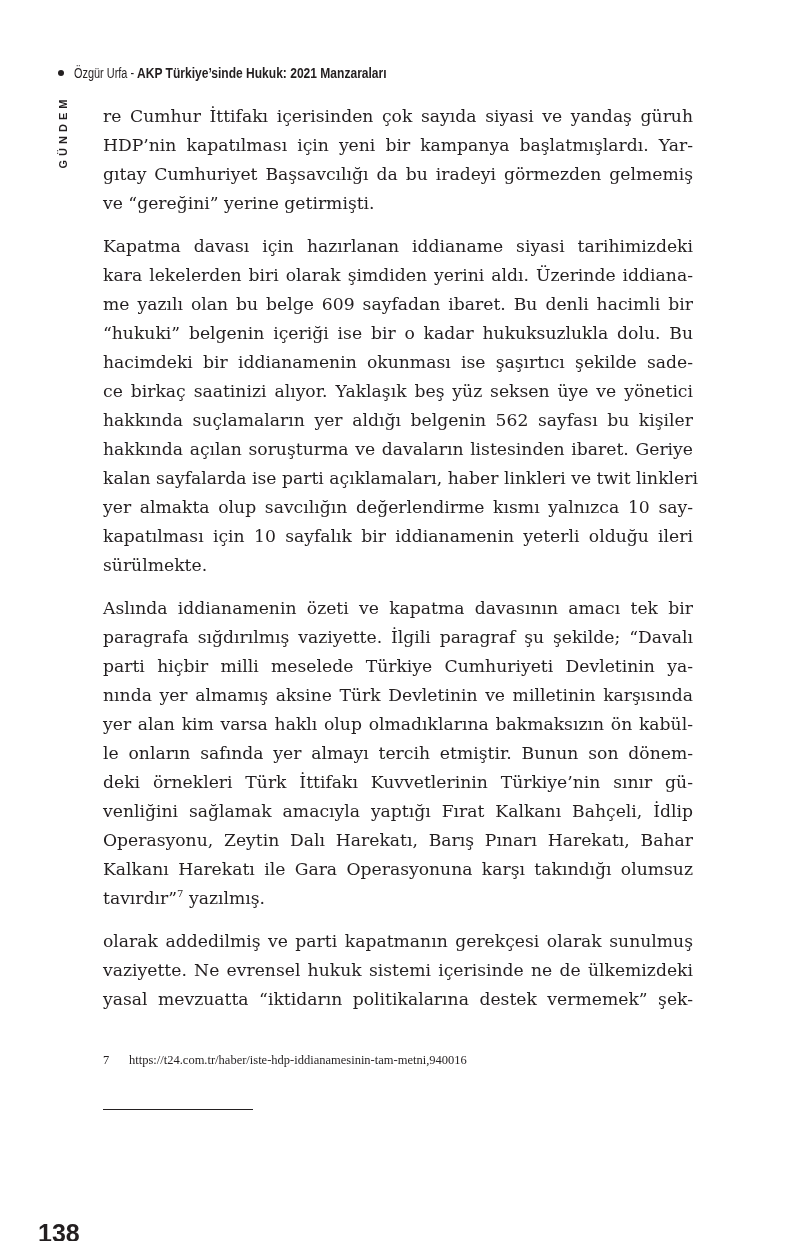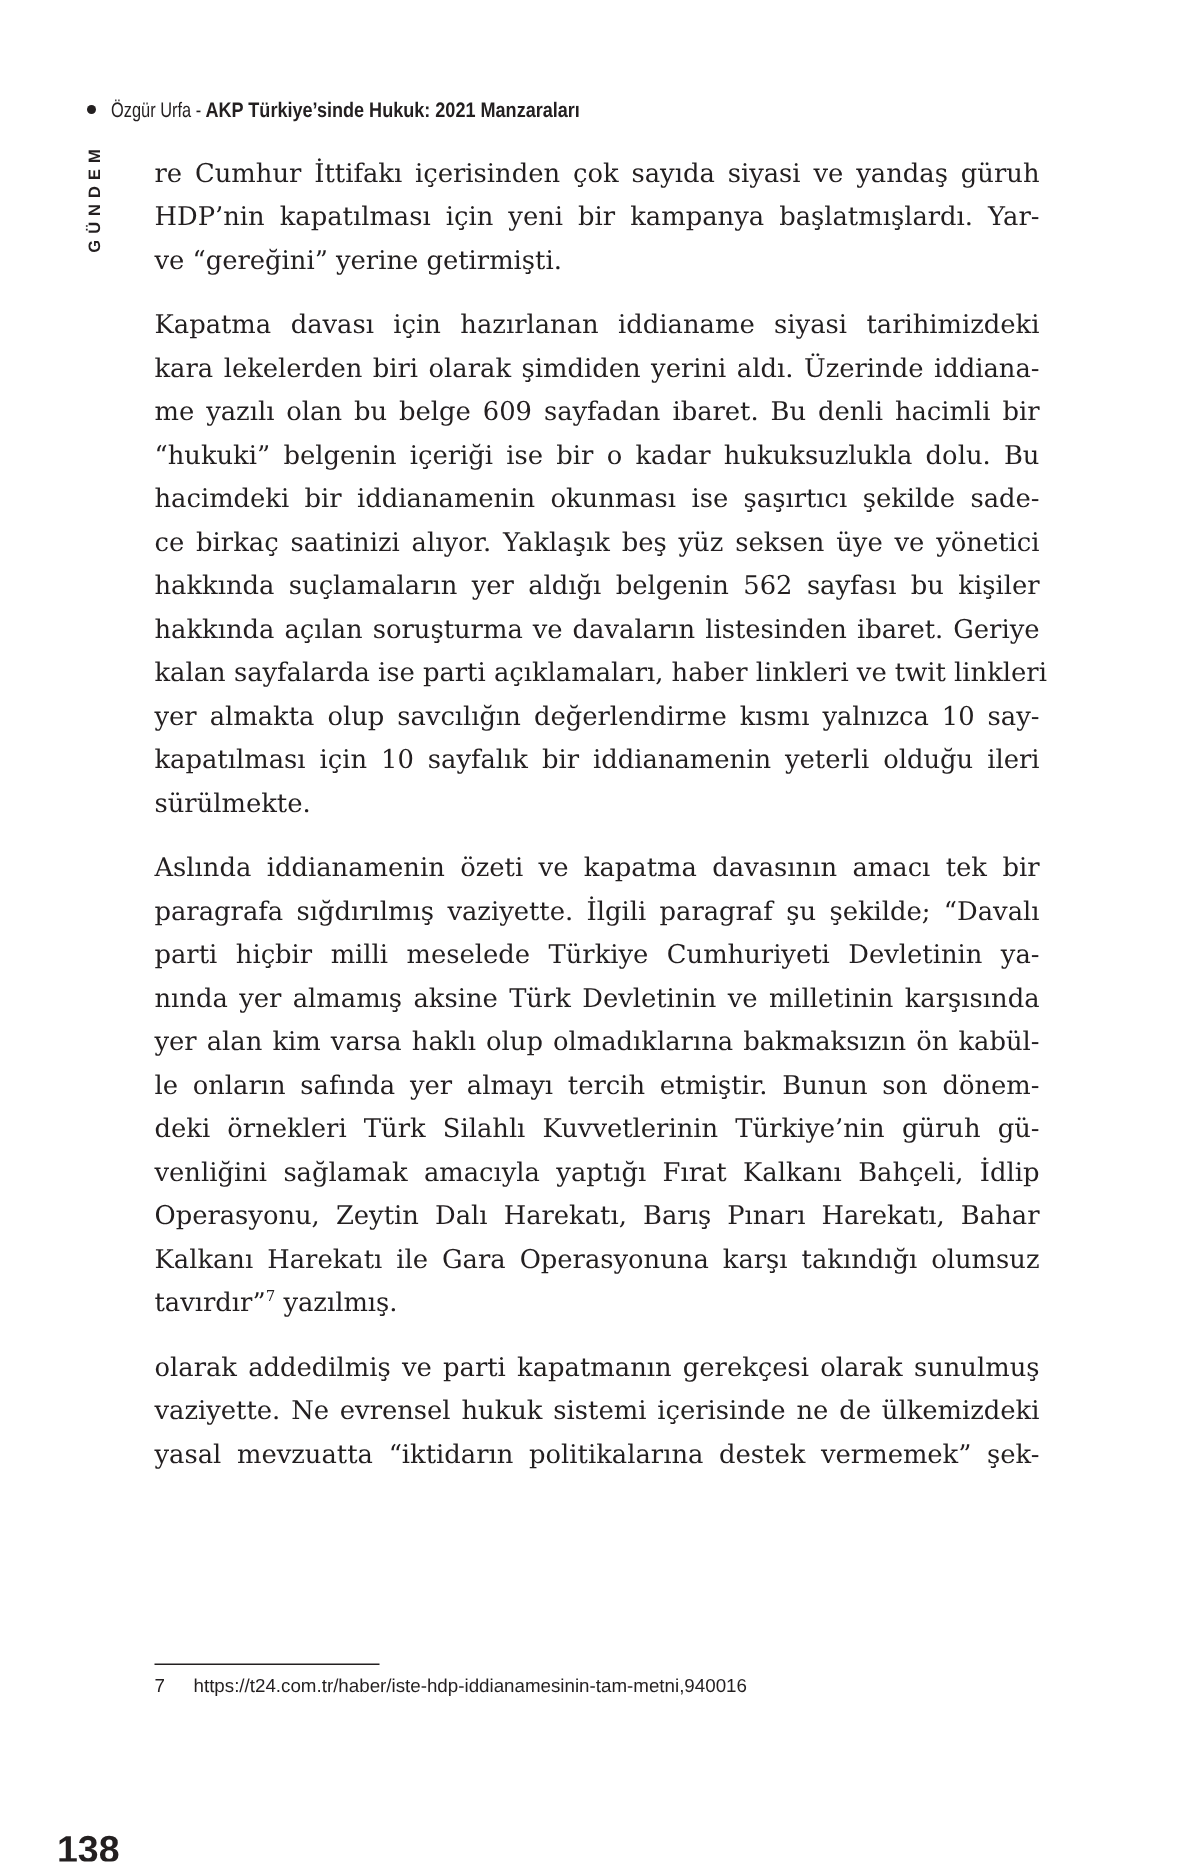--- a/index.html
+++ b/index.html
@@ -56,6 +56,7 @@
   <div class="para">
     <span class="line">re Cumhur İttifakı içerisinden çok sayıda siyasi ve yandaş güruh</span>
     <span class="line">HDP’nin kapatılması için yeni bir kampanya başlatmışlardı. Yar-</span>
+    <span class="line">gıtay Cumhuriyet Başsavcılığı da bu iradeyi görmezden gelmemiş</span>
     <span class="line last">ve “gereğini” yerine getirmişti.</span>
   </div>
   <div class="para">

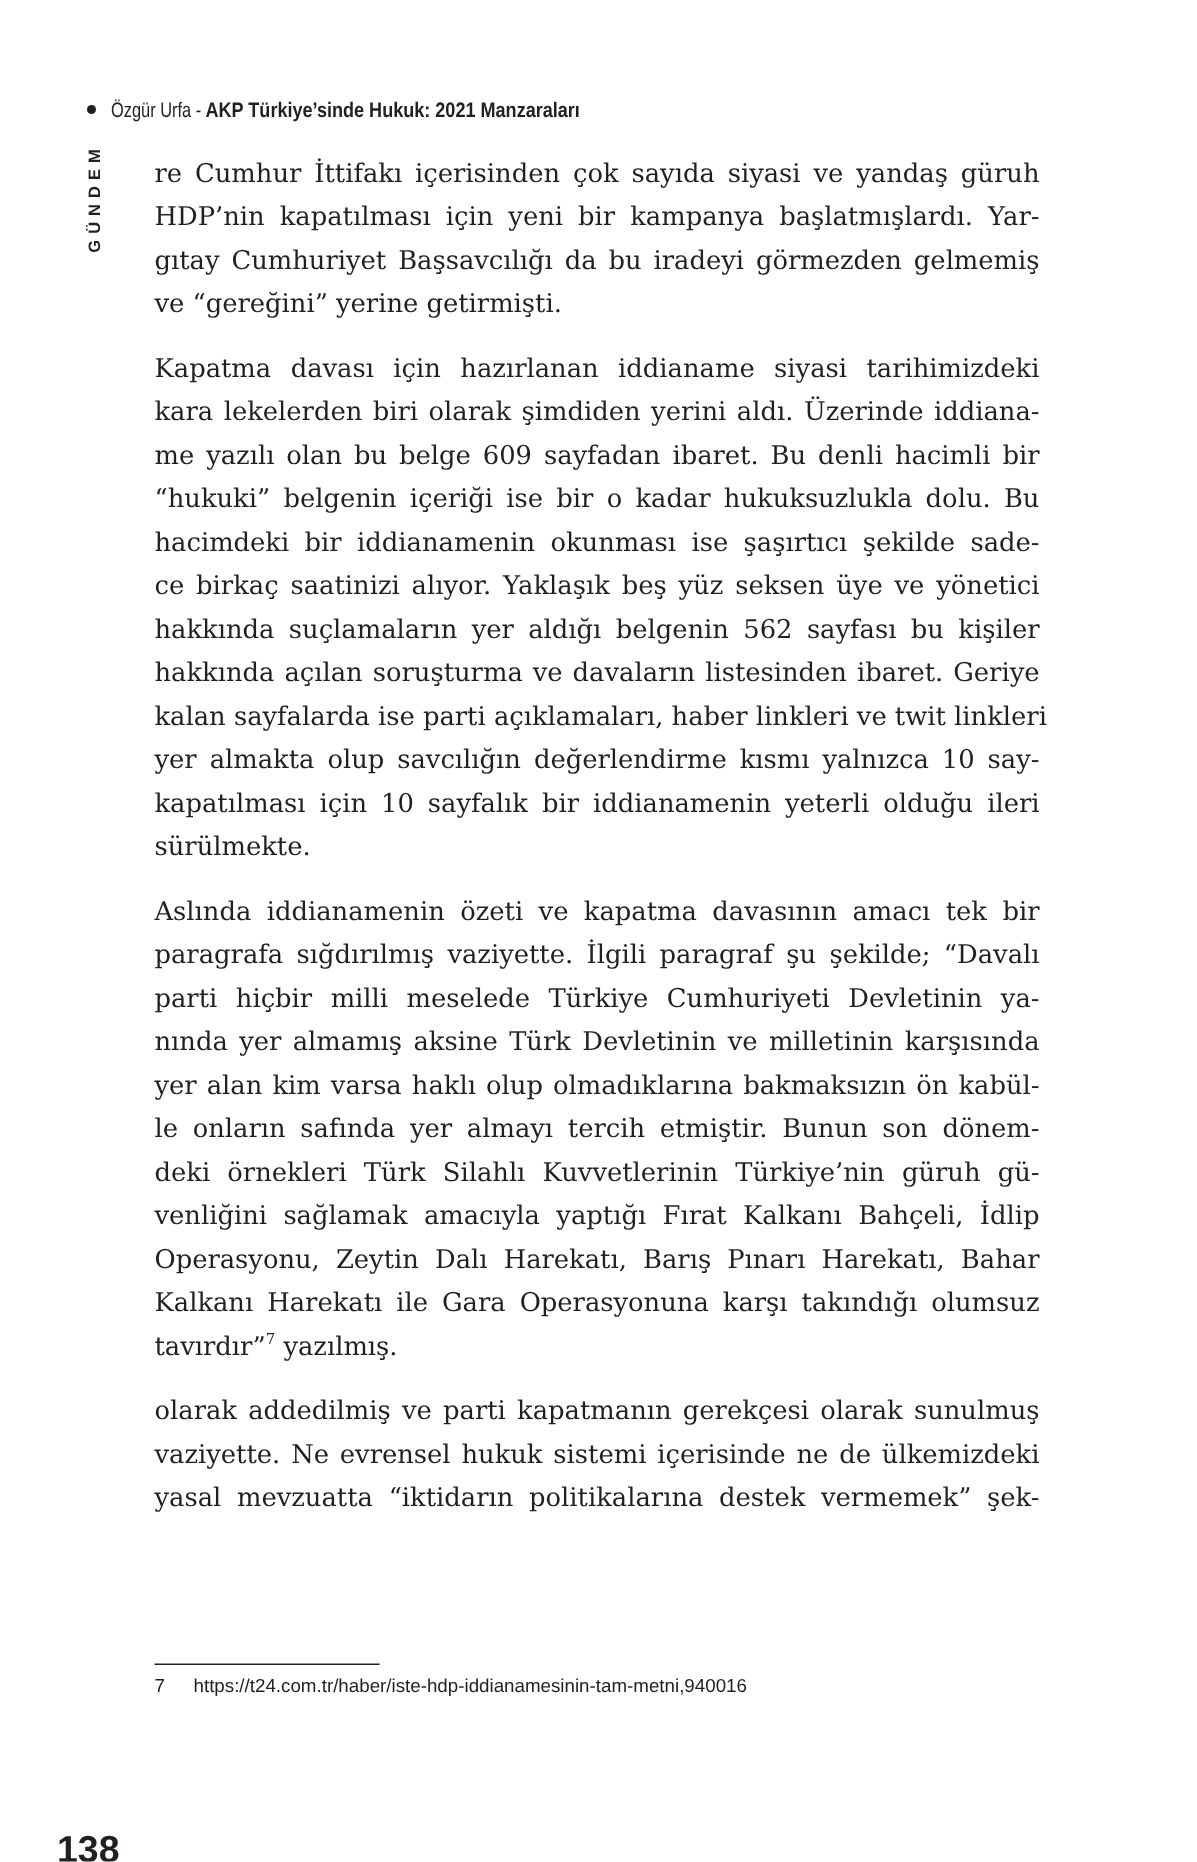--- a/index.html
+++ b/index.html
@@ -80,7 +80,7 @@
     <span class="line">nında yer almamış aksine Türk Devletinin ve milletinin karşısında</span>
     <span class="line">yer alan kim varsa haklı olup olmadıklarına bakmaksızın ön kabül-</span>
     <span class="line">le onların safında yer almayı tercih etmiştir. Bunun son dönem-</span>
-    <span class="line">deki örnekleri Türk Silahlı Kuvvetlerinin Türkiye’nin güruh gü-</span>
+    <span class="line">deki örnekleri Türk İttifakı Kuvvetlerinin Türkiye’nin sınır gü-</span>
     <span class="line">venliğini sağlamak amacıyla yaptığı Fırat Kalkanı Bahçeli, İdlip</span>
     <span class="line">Operasyonu, Zeytin Dalı Harekatı, Barış Pınarı Harekatı, Bahar</span>
     <span class="line">Kalkanı Harekatı ile Gara Operasyonuna karşı takındığı olumsuz</span>

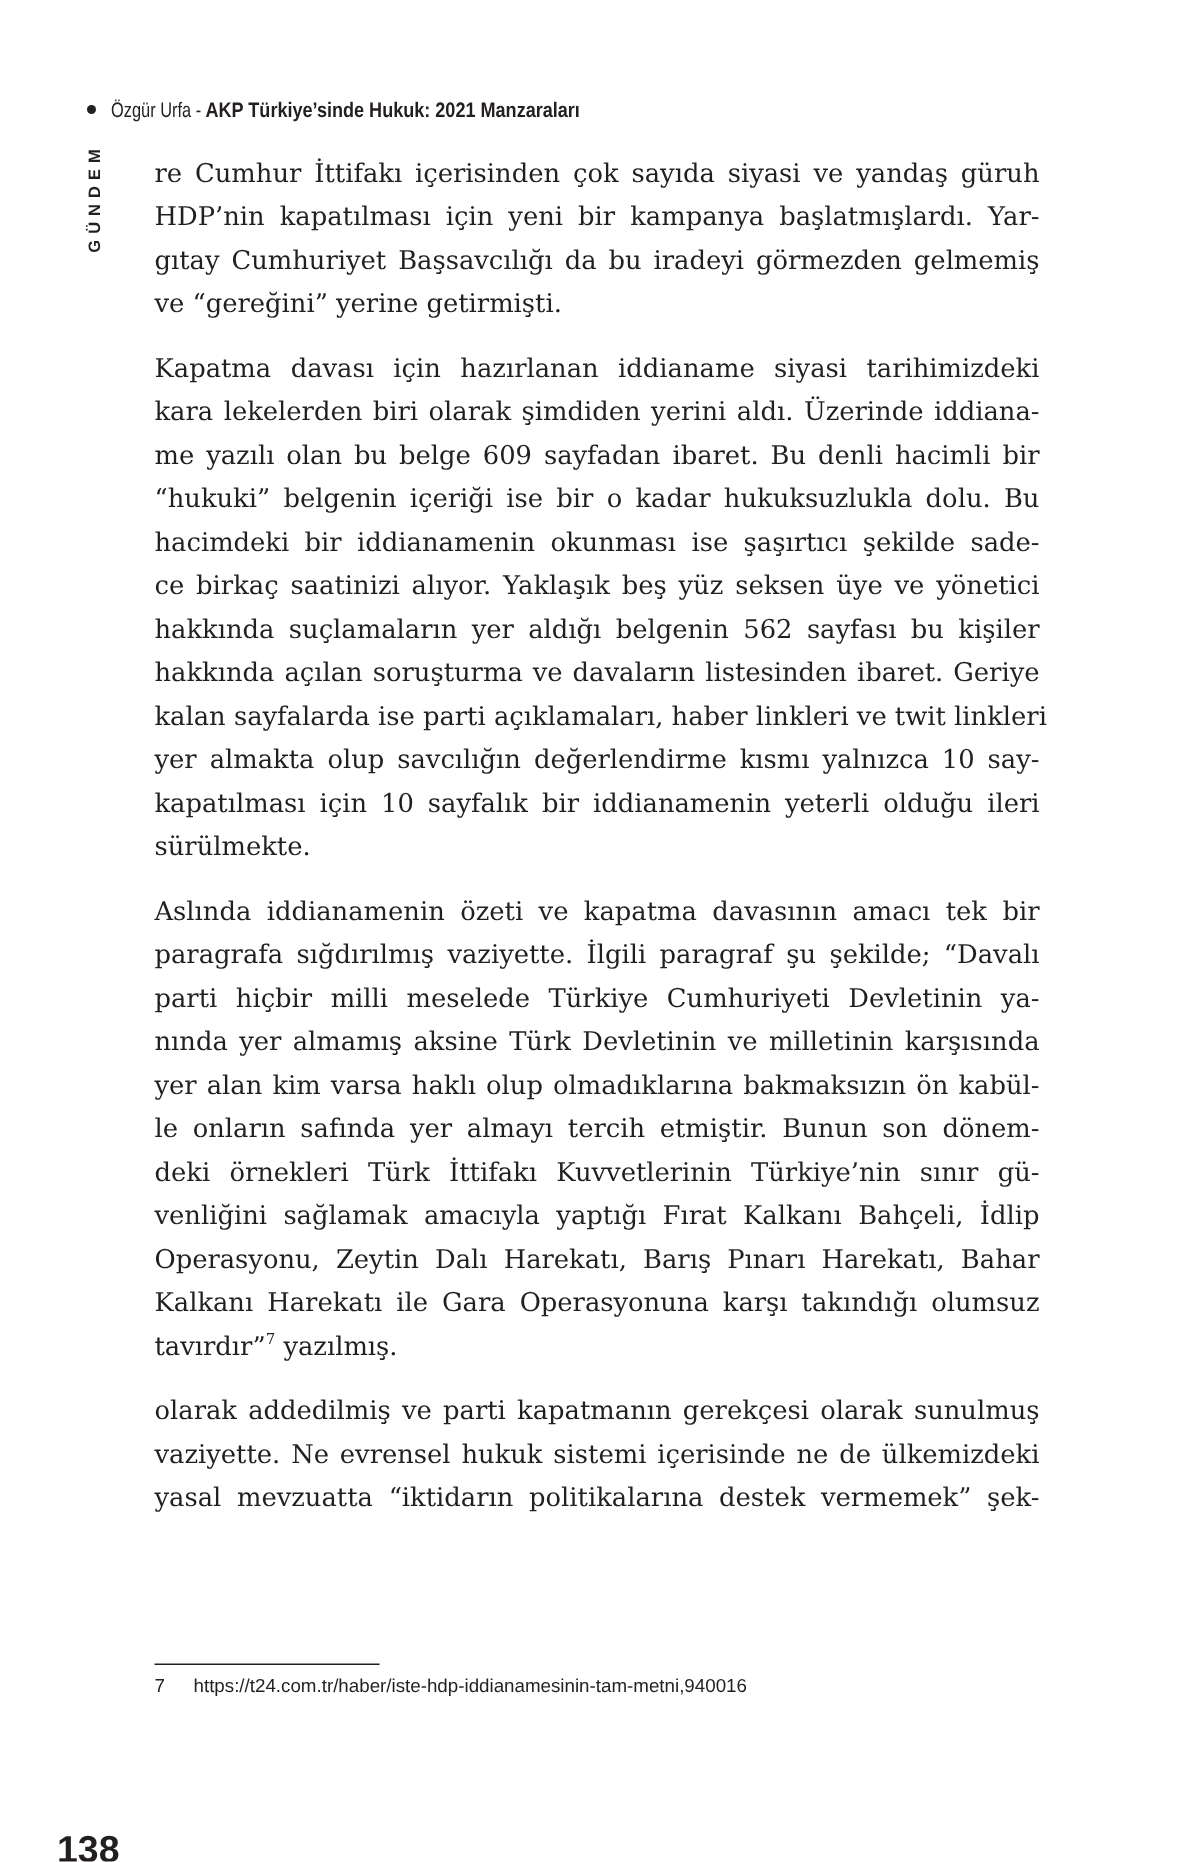--- a/index.html
+++ b/index.html
@@ -30,8 +30,8 @@
   .fnref { font-size: 10px; vertical-align: super; line-height: 0; }
   .fn-rule { position: absolute; left: 103px; top: 1109px; width: 150px; height: 1px; background: #231f20; }
   .footnote {
-    position: absolute; left: 103px; top: 1116px;
-    font-family: Liberation Sans, sans-serif; font-size: 12.5px; line-height: 16px; white-space: nowrap;
+    position: absolute; left: 103px; top: 1052px;
+    font-family: Liberation Serif, serif; font-size: 12.5px; line-height: 16px; white-space: nowrap;
   }
   .fn-num { display: inline-block; width: 26px; }
   .page-number {

